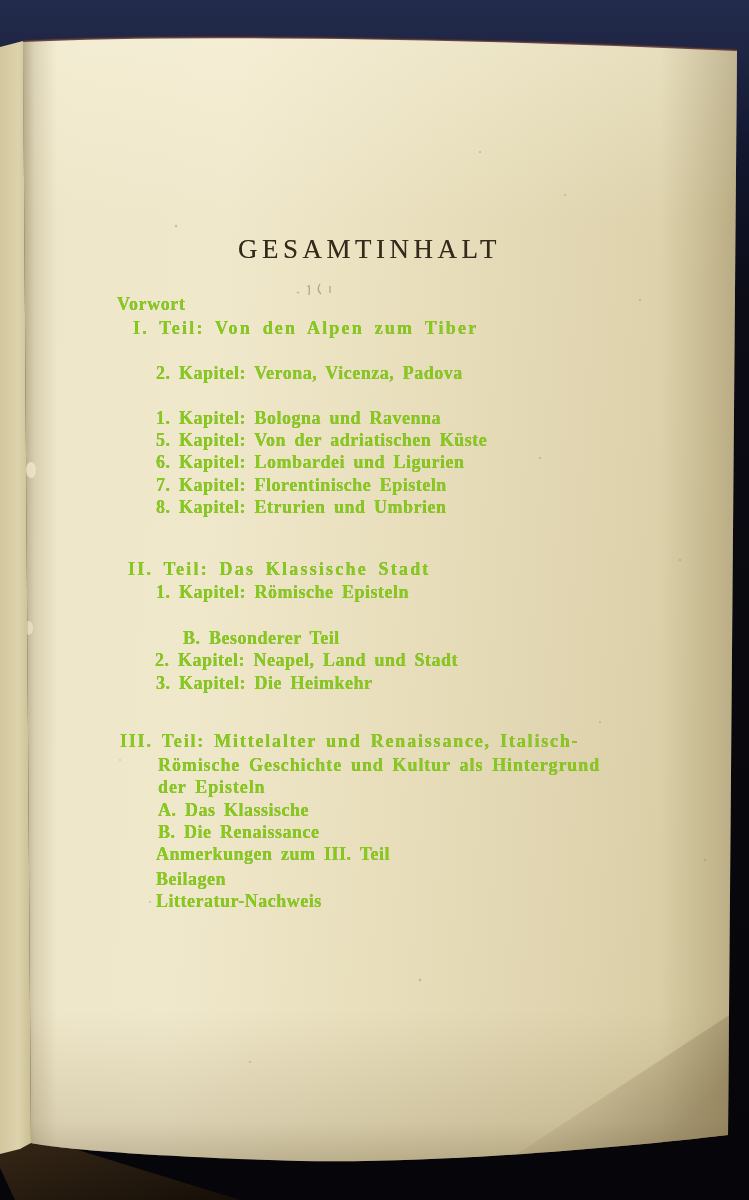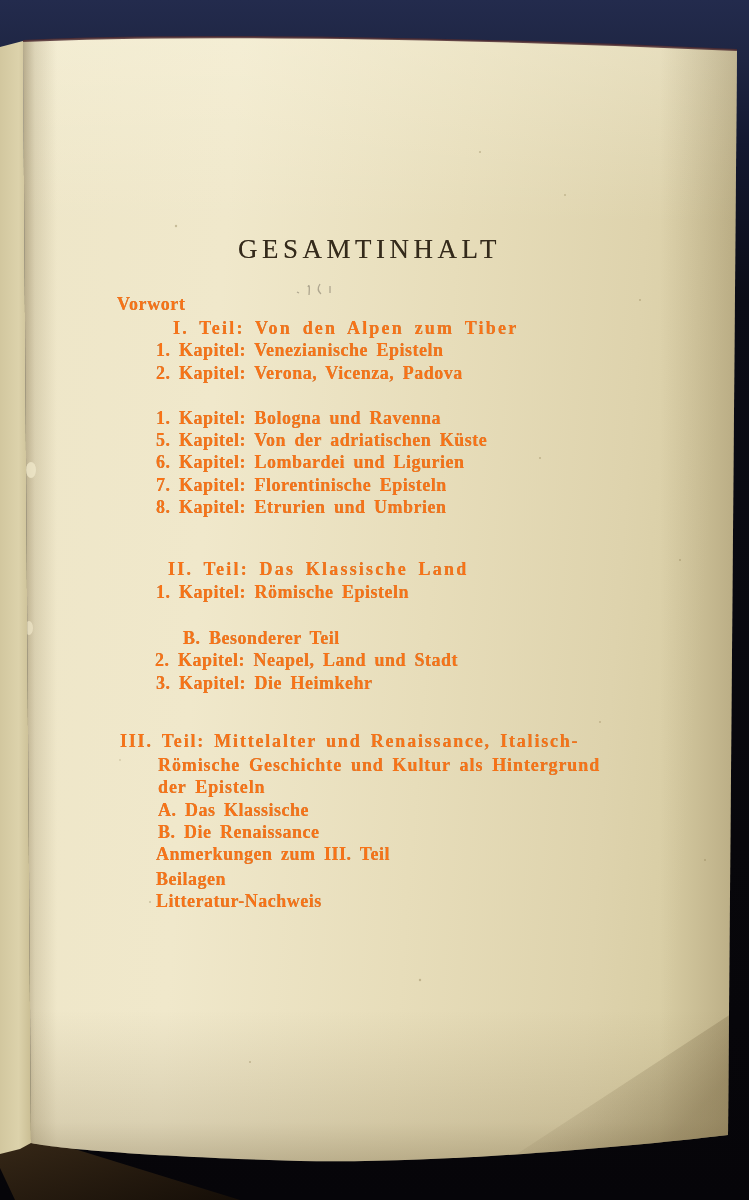--- a/index.html
+++ b/index.html
@@ -28,7 +28,7 @@
     line-height:22px;
     letter-spacing:0.5px;
     word-spacing:3.5px;
-    color:#f97316;
+    color:#84cc16;
     white-space:nowrap;
     text-shadow:0 0 0.5px rgba(54,43,27,0.5);
   }

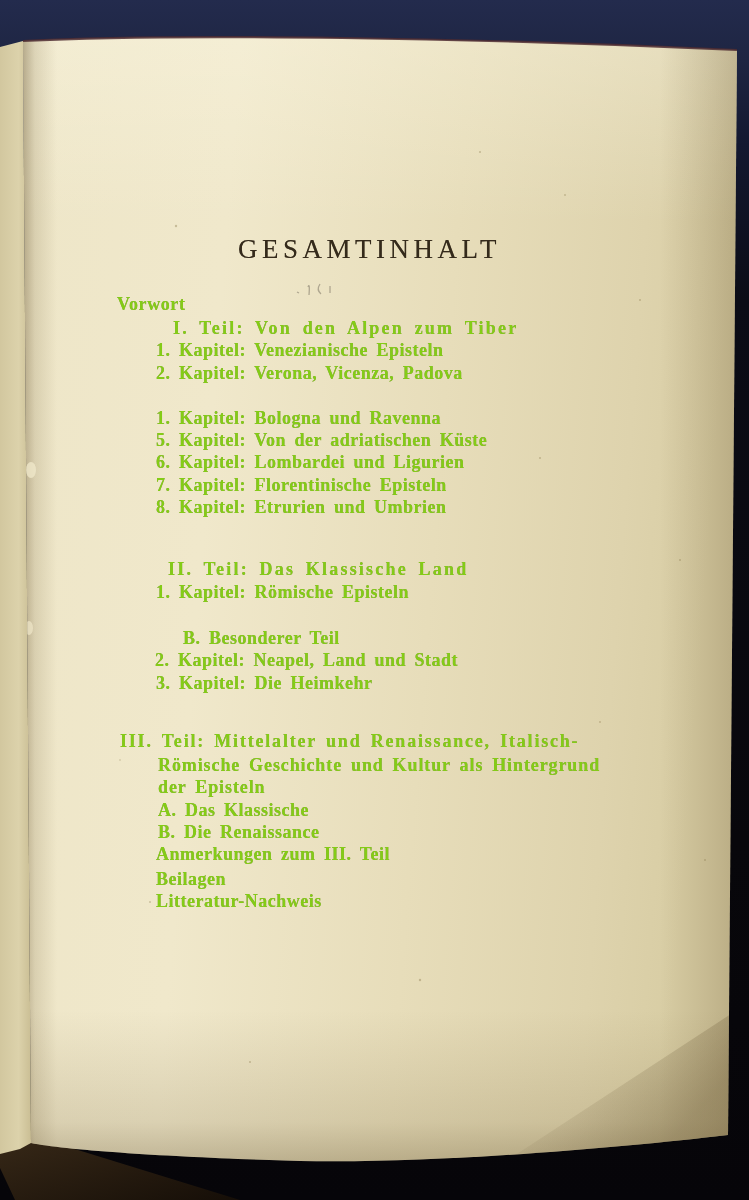--- a/index.html
+++ b/index.html
@@ -32,7 +32,7 @@
     white-space:nowrap;
     text-shadow:0 0 0.5px rgba(54,43,27,0.5);
   }
-  .l-heading { letter-spacing:2.2px; word-spacing:4px;margin-left:40px; }
+  .l-heading { letter-spacing:2.2px; word-spacing:4px; }
   .l-heading3 { letter-spacing:1.8px; word-spacing:3px; }
   .l-cont { letter-spacing:0.9px; }
   .l-plain { letter-spacing:0.6px; }

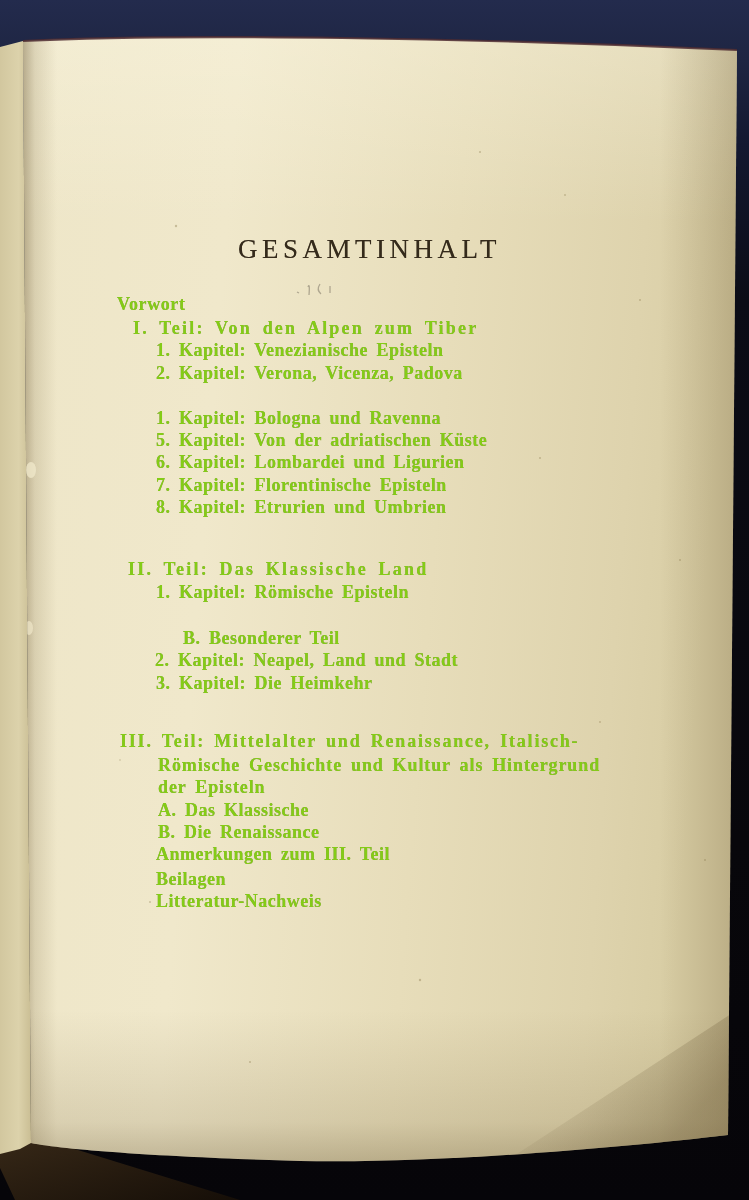--- a/index.html
+++ b/index.html
@@ -154,7 +154,6 @@
 
     <div class="line l-heading" style="left:133px; top:313px">I. Teil: Von den Alpen zum Tiber</div>
 
-    <div class="line" style="left:156px; top:335px">1. Kapitel: Venezianische Episteln</div>
     <div class="line" style="left:156px; top:358px">2. Kapitel: Verona, Vicenza, Padova</div>
     <div class="line" style="left:156px; top:403px">1. Kapitel: Bologna und Ravenna</div>
     <div class="line" style="left:156px; top:425px">5. Kapitel: Von der adriatischen Küste</div>

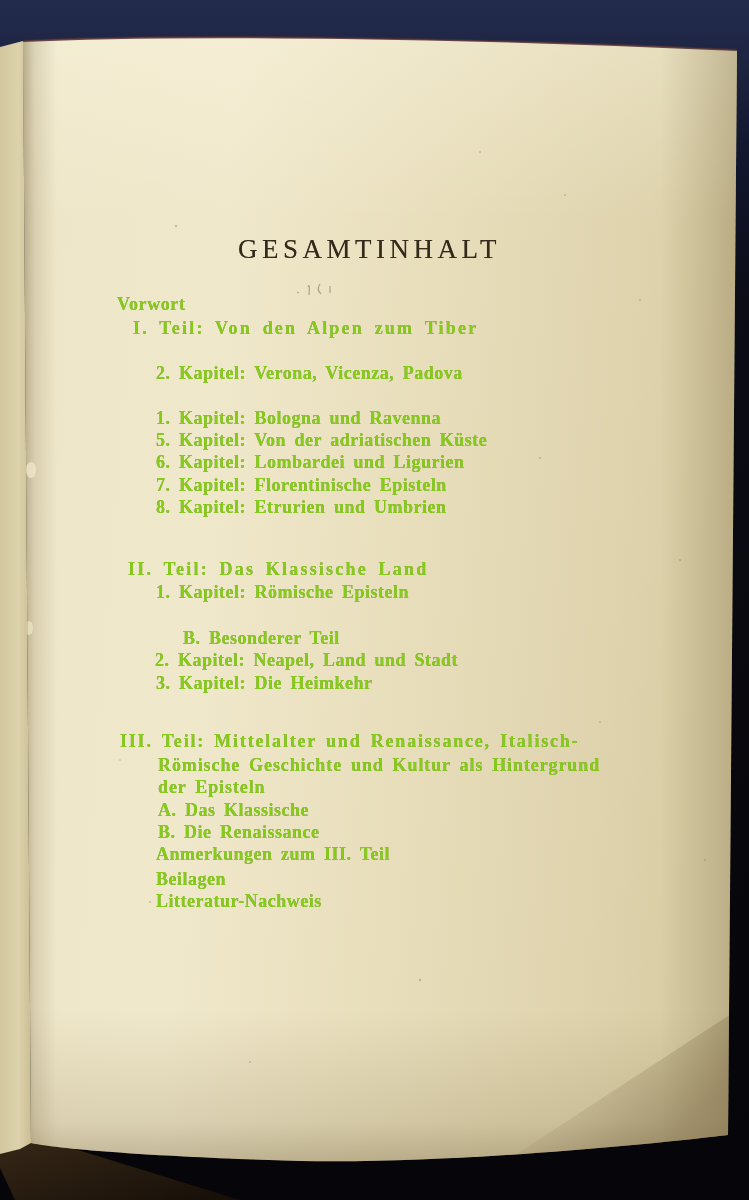--- a/index.html
+++ b/index.html
@@ -161,7 +161,7 @@
     <div class="line" style="left:156px; top:470px">7. Kapitel: Florentinische Episteln</div>
     <div class="line" style="left:156px; top:492px">8. Kapitel: Etrurien und Umbrien</div>
 
-    <div class="line l-heading" style="left:128px; top:554px">II. Teil: Das Klassische Land</div>
+    <div class="line l-heading" style="left:128px; top:554px">II. Teil: Das Klassische Stadt</div>
     <div class="line" style="left:156px; top:577px">1. Kapitel: Römische Episteln</div>
     <div class="line" style="left:183px; top:623px">B. Besonderer Teil</div>
     <div class="line" style="left:155px; top:645px">2. Kapitel: Neapel, Land und Stadt</div>

